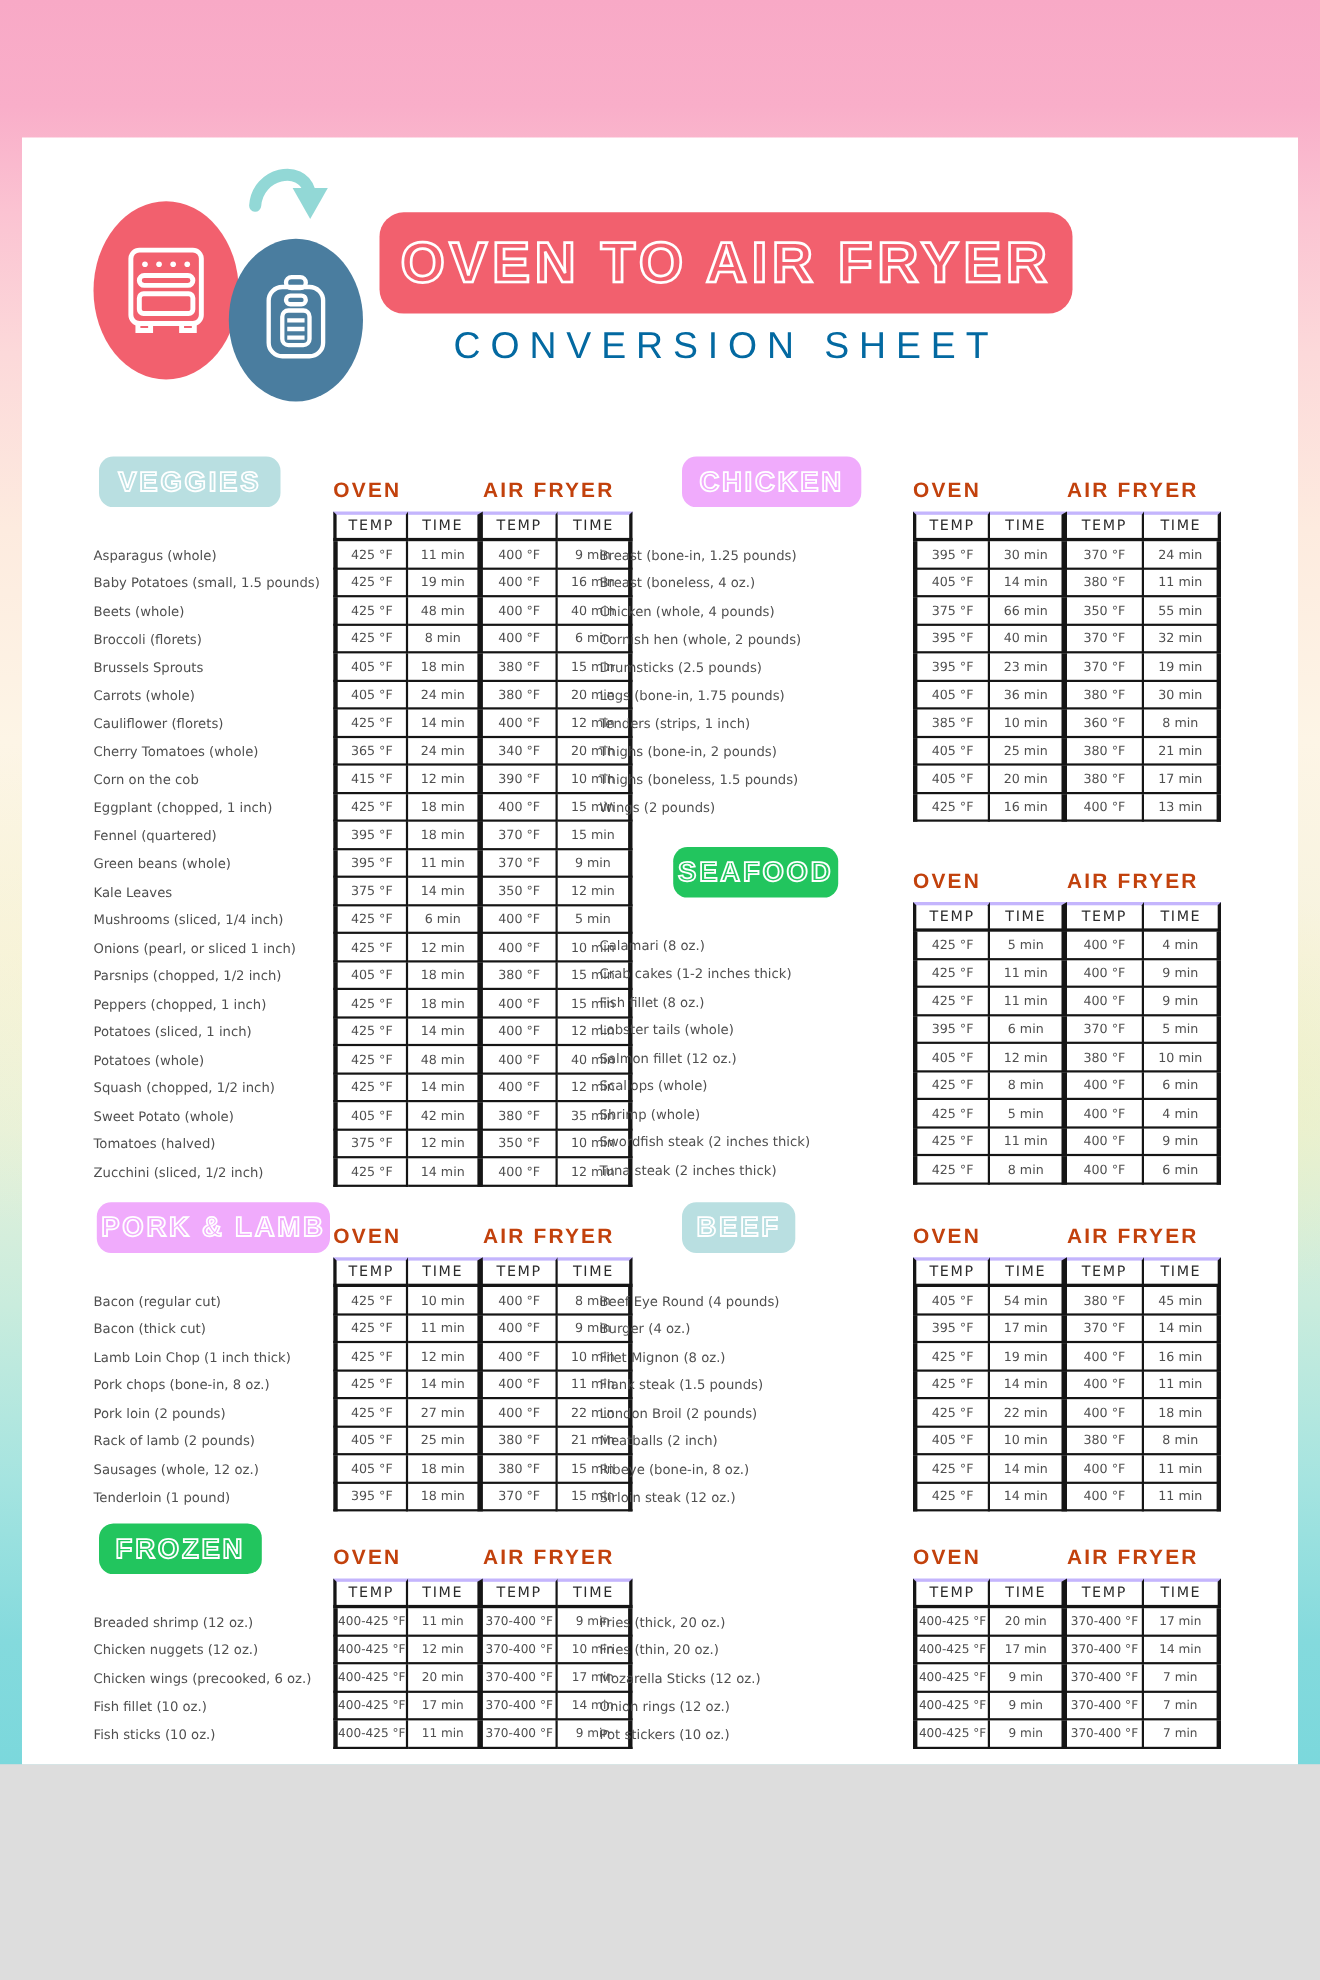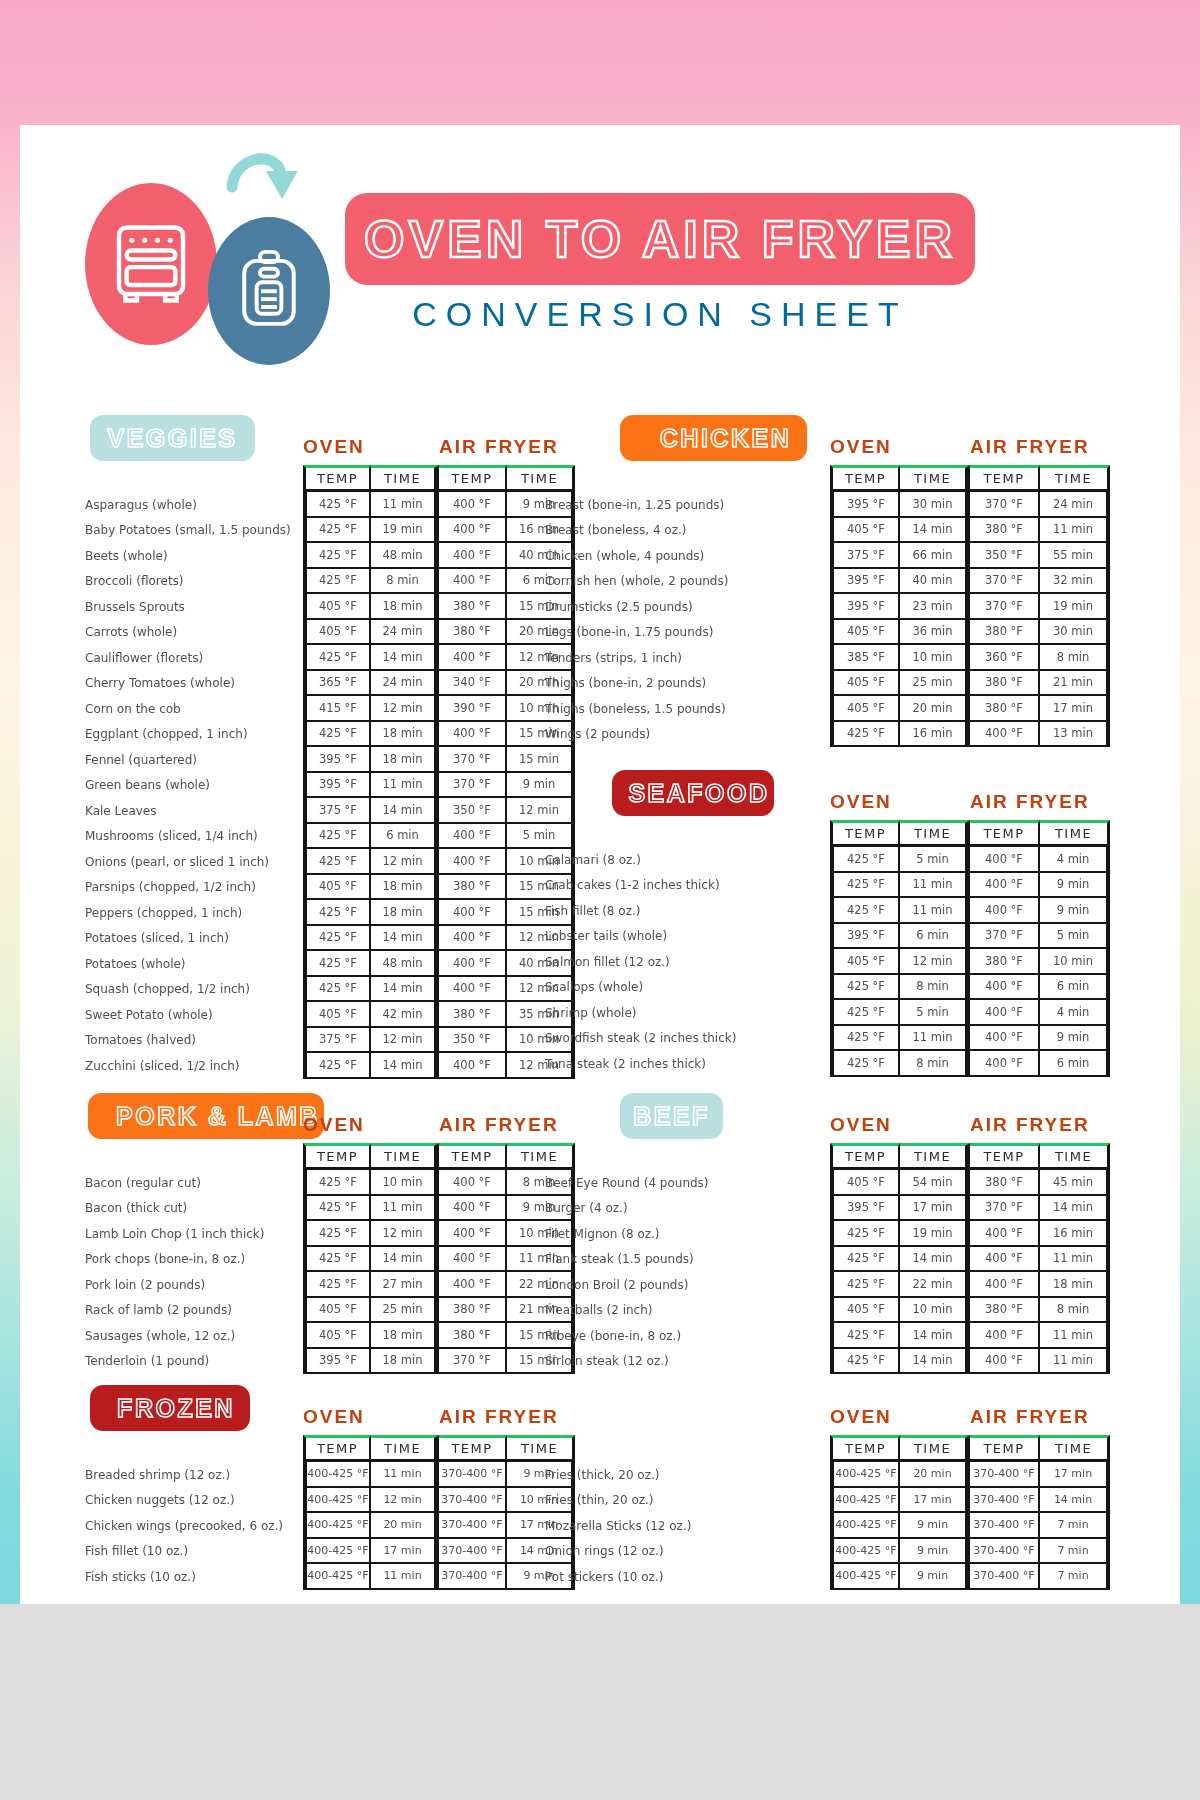--- a/index.html
+++ b/index.html
@@ -36,7 +36,7 @@
 
   .pill { position:absolute; height:46px; border-radius:13px; display:flex; align-items:center; justify-content:center; }
   .pill .hollow { font-family:"Liberation Sans", sans-serif; font-size:25px; font-weight:700; letter-spacing:2.5px; white-space:nowrap; }
-  .pill.pink { background:#f97316;padding-left:24px; }
+  .pill.pink { background:#f0abfc; }
   .pill.teal { background:#b9dfe1; }
   .pill.blue { background:#b91c1c;padding-left:12px; }
   #sec-veggies .pill { left:70px;  width:165px; }

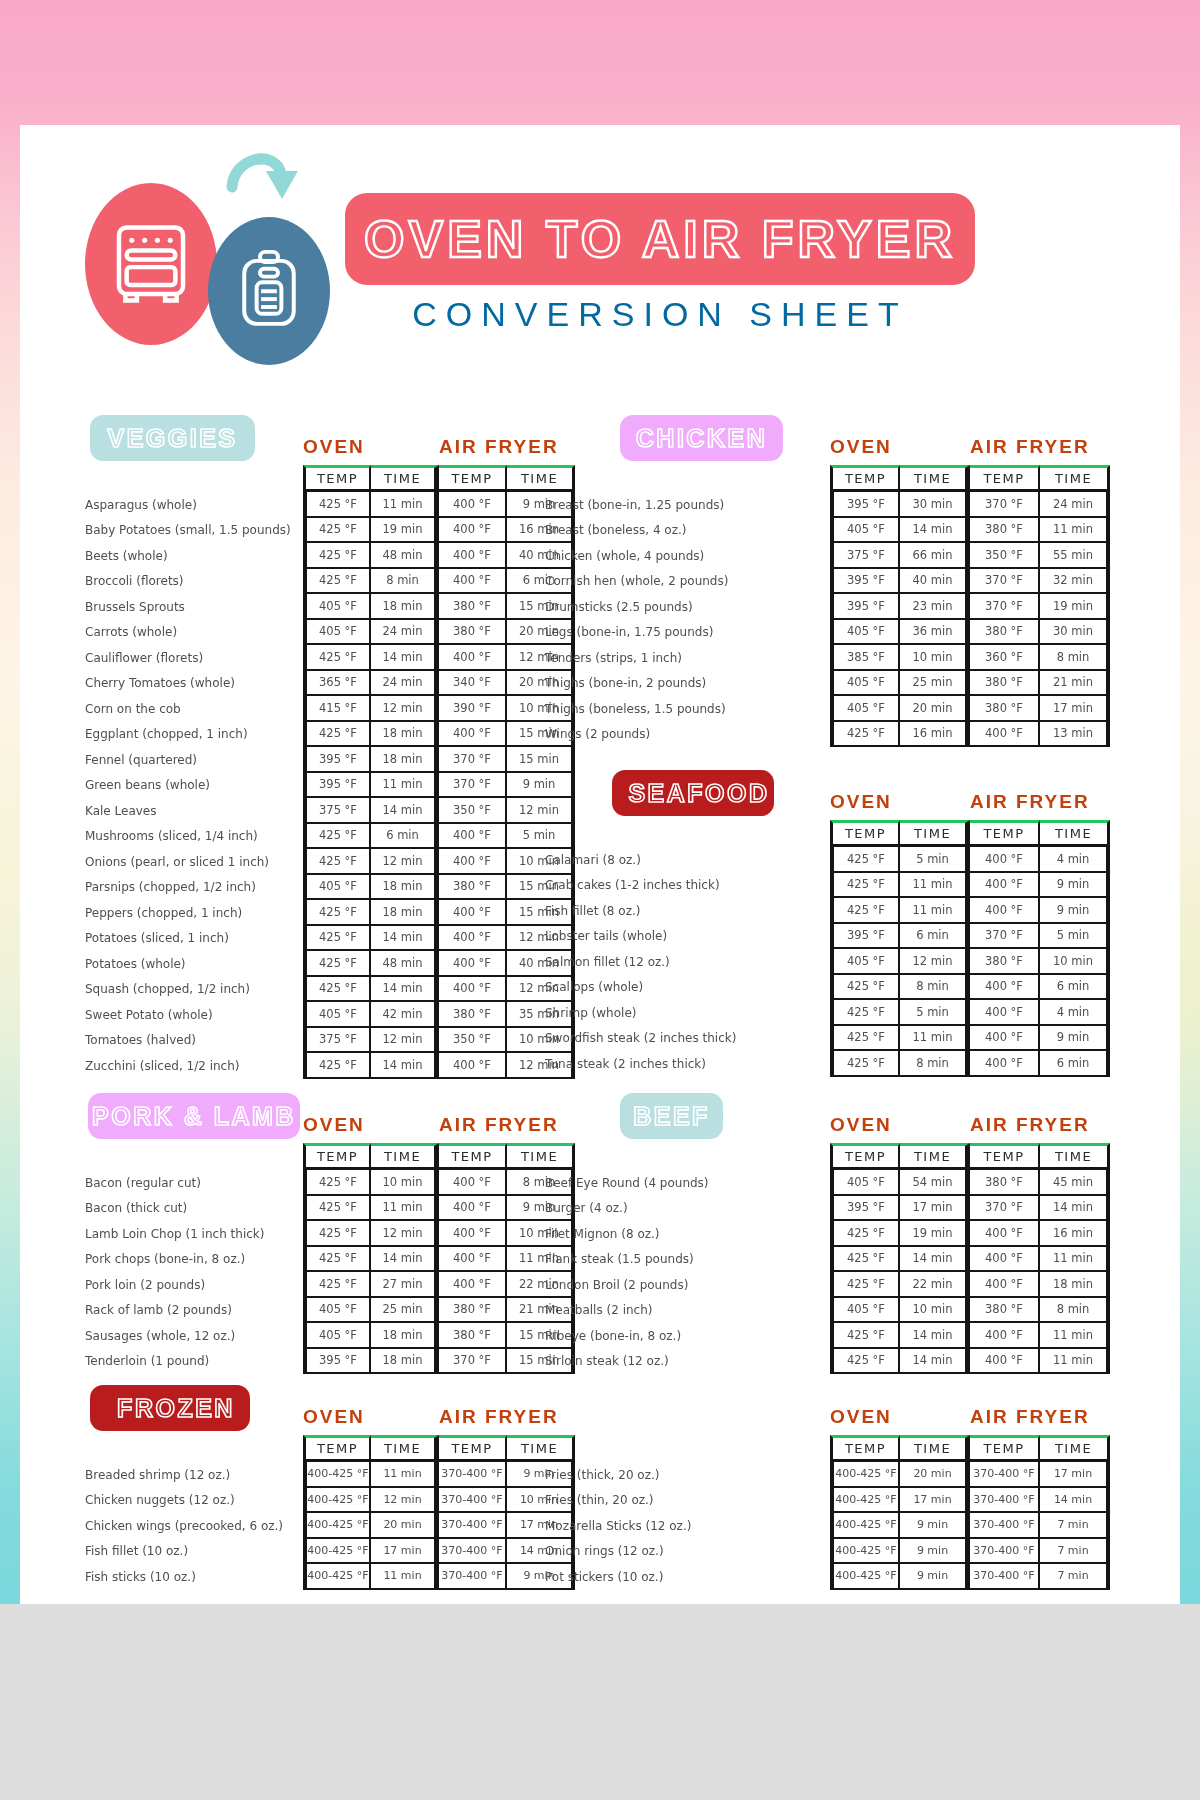--- a/index.html
+++ b/index.html
@@ -57,7 +57,7 @@
   .section.rightcol .thead { left:810px; grid-template-columns:70px 70px 70px 70px; }
   .th { box-sizing:border-box; height:27px; display:flex; align-items:center; justify-content:center;
         font-size:13px; letter-spacing:1.5px; color:#2b2b2b;
-        border-top:3px solid #22c55e; border-bottom:3px solid #151515; }
+        border-top:3px solid #c4b5fd; border-bottom:3px solid #151515; }
   .th.t1 { border-left:3px solid #151515; border-right:2px solid #151515; }
   .th.t2 { border-right:5px solid #151515; }
   .th.t3 { border-right:2px solid #151515; }

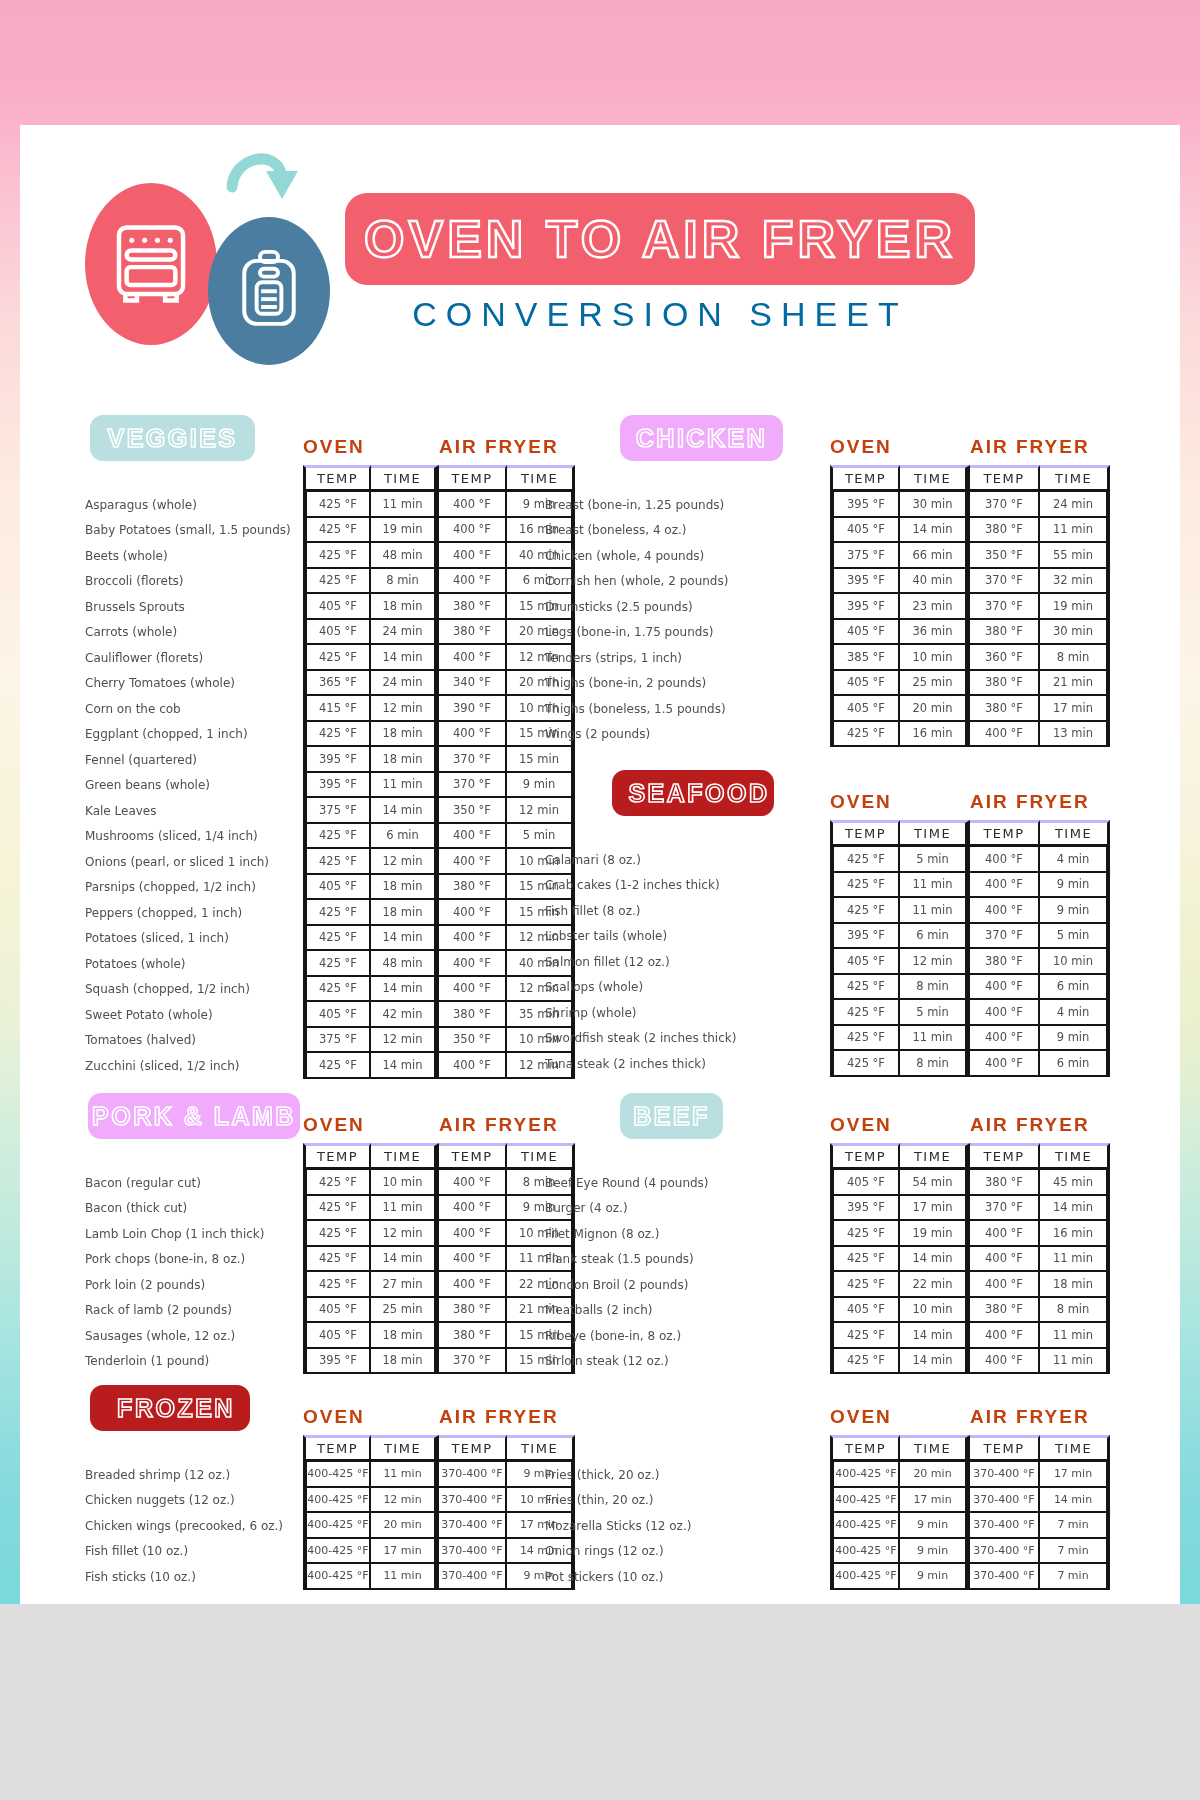--- a/index.html
+++ b/index.html
@@ -38,7 +38,7 @@
   .pill .hollow { font-family:"Liberation Sans", sans-serif; font-size:25px; font-weight:700; letter-spacing:2.5px; white-space:nowrap; }
   .pill.pink { background:#f0abfc; }
   .pill.teal { background:#b9dfe1; }
-  .pill.blue { background:#b91c1c;padding-left:12px; }
+  .pill.blue { background:#22c55e; }
   #sec-veggies .pill { left:70px;  width:165px; }
   #sec-chicken .pill { left:600px; width:163px; }
   #sec-seafood .pill { left:592px; width:150px; }

